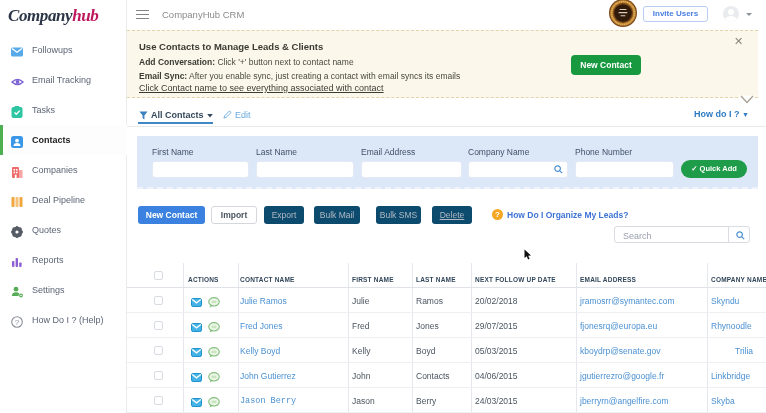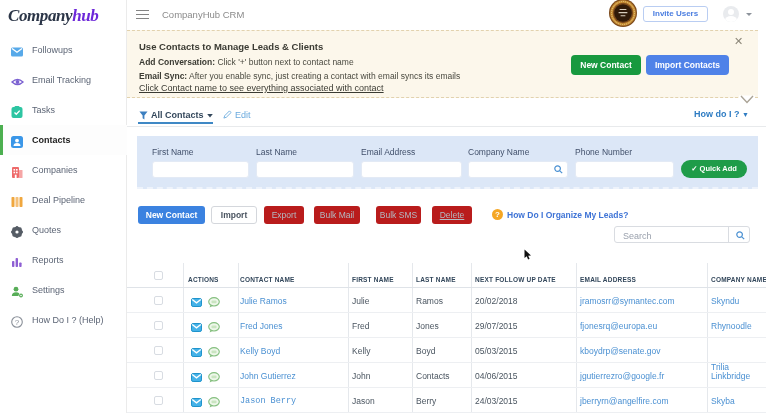--- a/index.html
+++ b/index.html
@@ -14,7 +14,7 @@
 #logo { left:8px; top:6px; width:115px; height:22px;
   font-family:"Liberation Serif", serif; font-style:italic; font-weight:bold;
   font-size:17px; color:#2b3547; letter-spacing:-0.4px;}
-#logo .hub { color:#6d28d9;font-family:Liberation Serif, serif; }
+#logo .hub { color:#be185d;font-family:Liberation Serif, serif; }
 .nav { left:0; width:127px; height:30px; }
 .nav .ic { position:absolute; left:11px; top:9px; width:13px; height:12px; }
 .nav .tx { position:absolute; left:32px; top:10px; font-size:9px; color:#5c6575; }

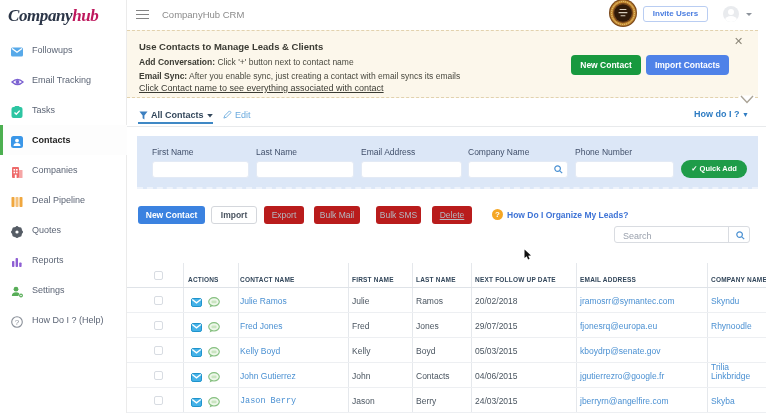--- a/index.html
+++ b/index.html
@@ -237,7 +237,6 @@
     <div class="l3"><b>Email Sync:</b> After you enable sync, just creating a contact with email syncs its emails</div>
     <div class="l4">Click Contact name to see everything associated with contact</div>
     <div id="bn-new">New Contact</div>
-    <div id="bn-imp">Import Contacts</div>
     <div id="bn-close">✕</div>
   </div>
   <svg id="chev" class="abs" viewBox="0 0 16 12">

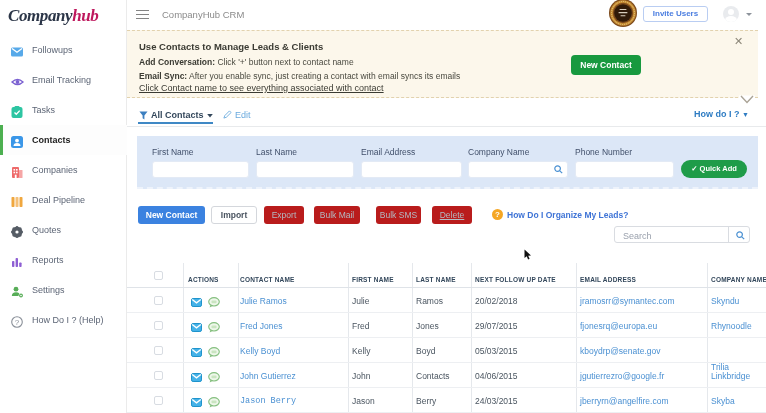--- a/index.html
+++ b/index.html
@@ -82,7 +82,7 @@
   text-align:center; }
 #b-new { left:138px; width:67px; background:#3b82e0; color:#fff; font-weight:bold; line-height:18px;}
 #b-imp { left:211px; width:46px; background:#fff; border:1px solid #d4d7dc; color:#4a5460; line-height:16px; font-weight:bold;}
-.dis { background:#b91c1c; color:#b4bac3; line-height:18px; }
+.dis { background:#0c4a6e; color:#b4bac3; line-height:18px; }
 #b-exp { left:264px; width:40px; }
 #b-bm { left:314px; width:46px; }
 #b-bs { left:376px; width:45px; }

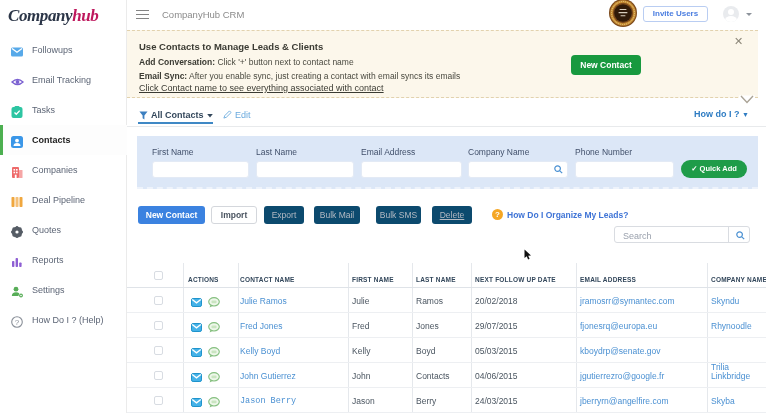--- a/index.html
+++ b/index.html
@@ -372,7 +372,7 @@
       <span class="cell" style="left:289px; top:8px;">Boyd</span>
       <span class="cell" style="left:348px; top:8px;">05/03/2015</span>
       <span class="cell link" style="left:453px; top:8px;">kboydrp@senate.gov</span>
-      <span class="cell link" style="left:584px; top:8px;margin-top:16px;">Trilia</span>
+      <span class="cell link" style="left:608px; top:8px;">Trilia</span>
     </div>
     <div class="hrow" style="top:100px">
       <div class="cb" style="left:27px; top:8px;"></div>

